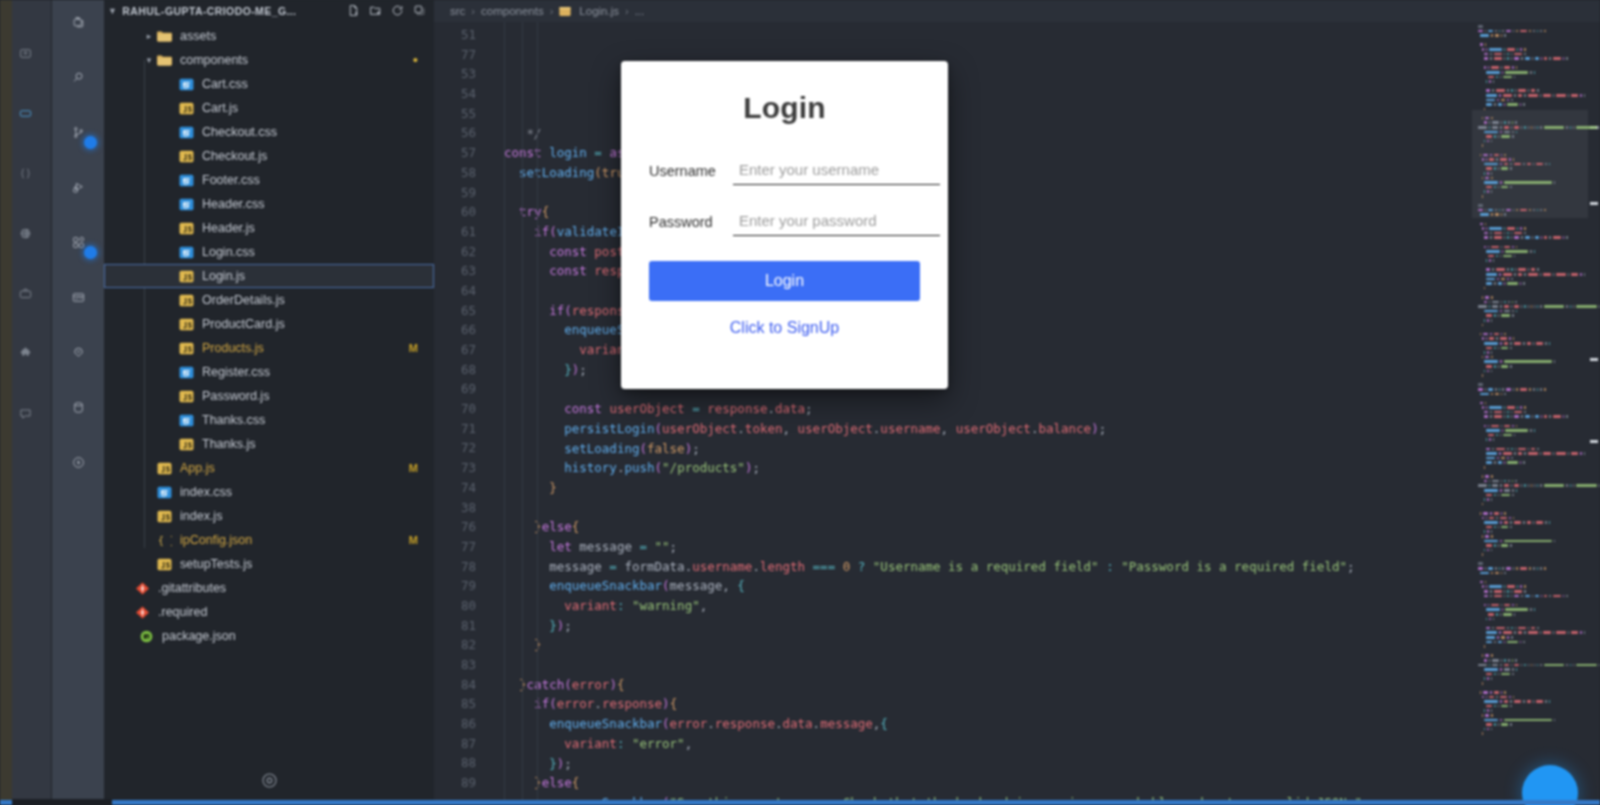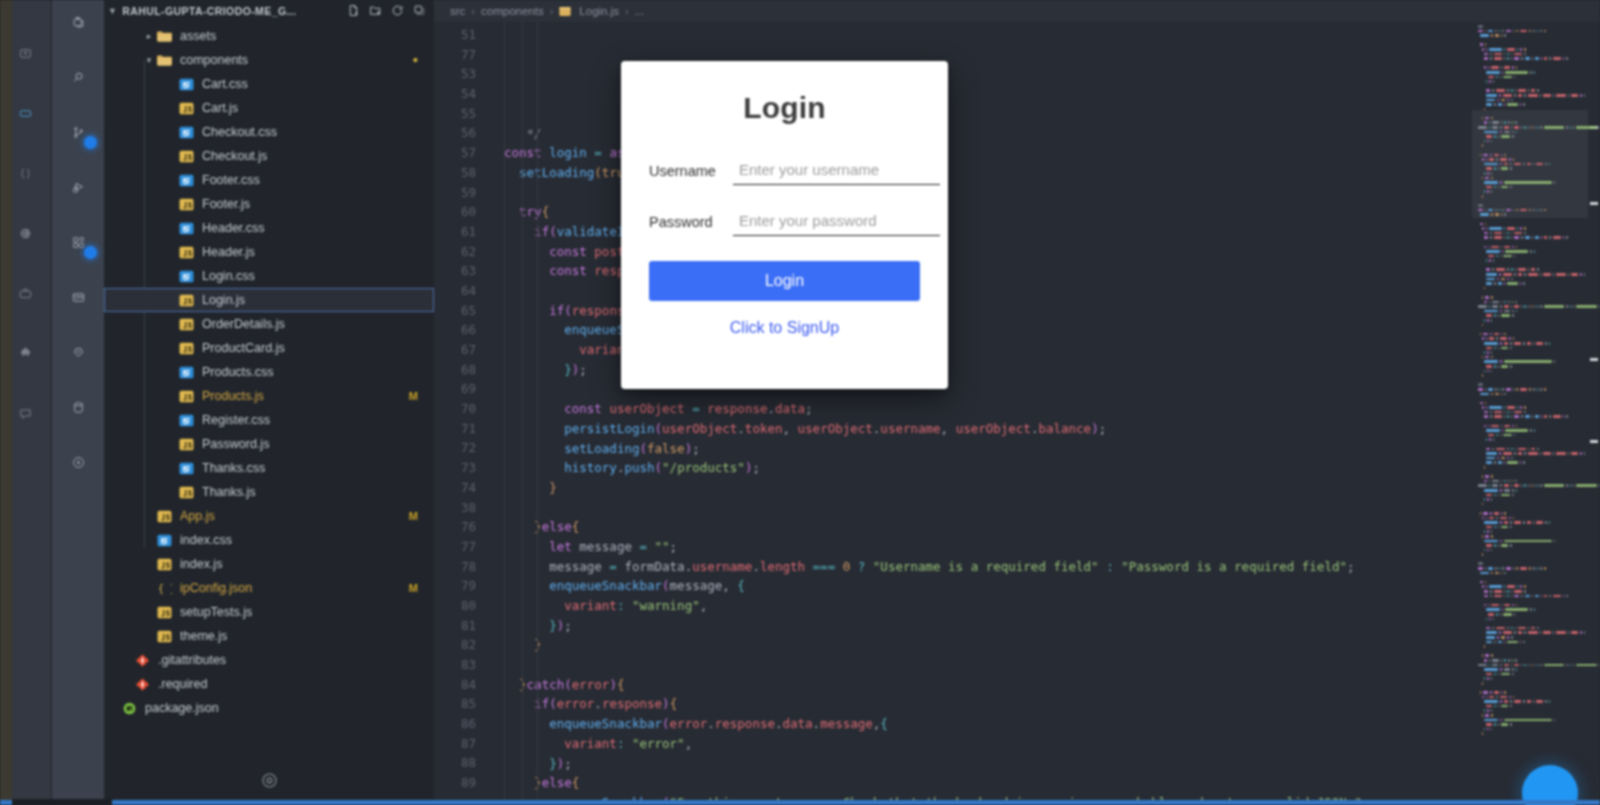--- a/index.html
+++ b/index.html
@@ -538,16 +538,6 @@
               </svg>
             </span>
             <span class="lbl">Footer.css</span>
-          </div>
-          <div class="row" style="padding-left: 60px;">
-            <span class="twisty"></span>
-            <span class="ficon">
-              <svg class="gl" viewBox="0 0 16 14">
-                <rect x="0.5" y="0.8" width="15" height="12.4" rx="2" fill="#e0b94f"></rect>
-                <path d="M6.4 4.2h1.5v5.4c0 1.2-.6 1.8-1.8 1.8-.9 0-1.6-.4-1.9-1.1l1.2-.7c.1.3.3.5.6.5.3 0 .4-.2.4-.6zm3 5.4l1.2-.7c.2.4.6.7 1.1.7.5 0 .7-.2.7-.5 0-.4-.3-.5-1-.8-1-.4-1.7-.9-1.7-1.9s.8-1.7 1.9-1.7c.9 0 1.5.3 1.9 1l-1.1.7c-.2-.3-.4-.5-.8-.5-.3 0-.5.2-.5.4 0 .3.2.5.9.7 1.1.4 1.8.9 1.8 2 0 1.2-.9 1.8-2.1 1.8-1.1 0-1.9-.5-2.3-1.2z" fill="#40381a"></path>
-              </svg>
-            </span>
-            <span class="lbl">Footer.js</span>
           </div>
           <div class="row" style="padding-left: 60px;">
             <span class="twisty"></span>

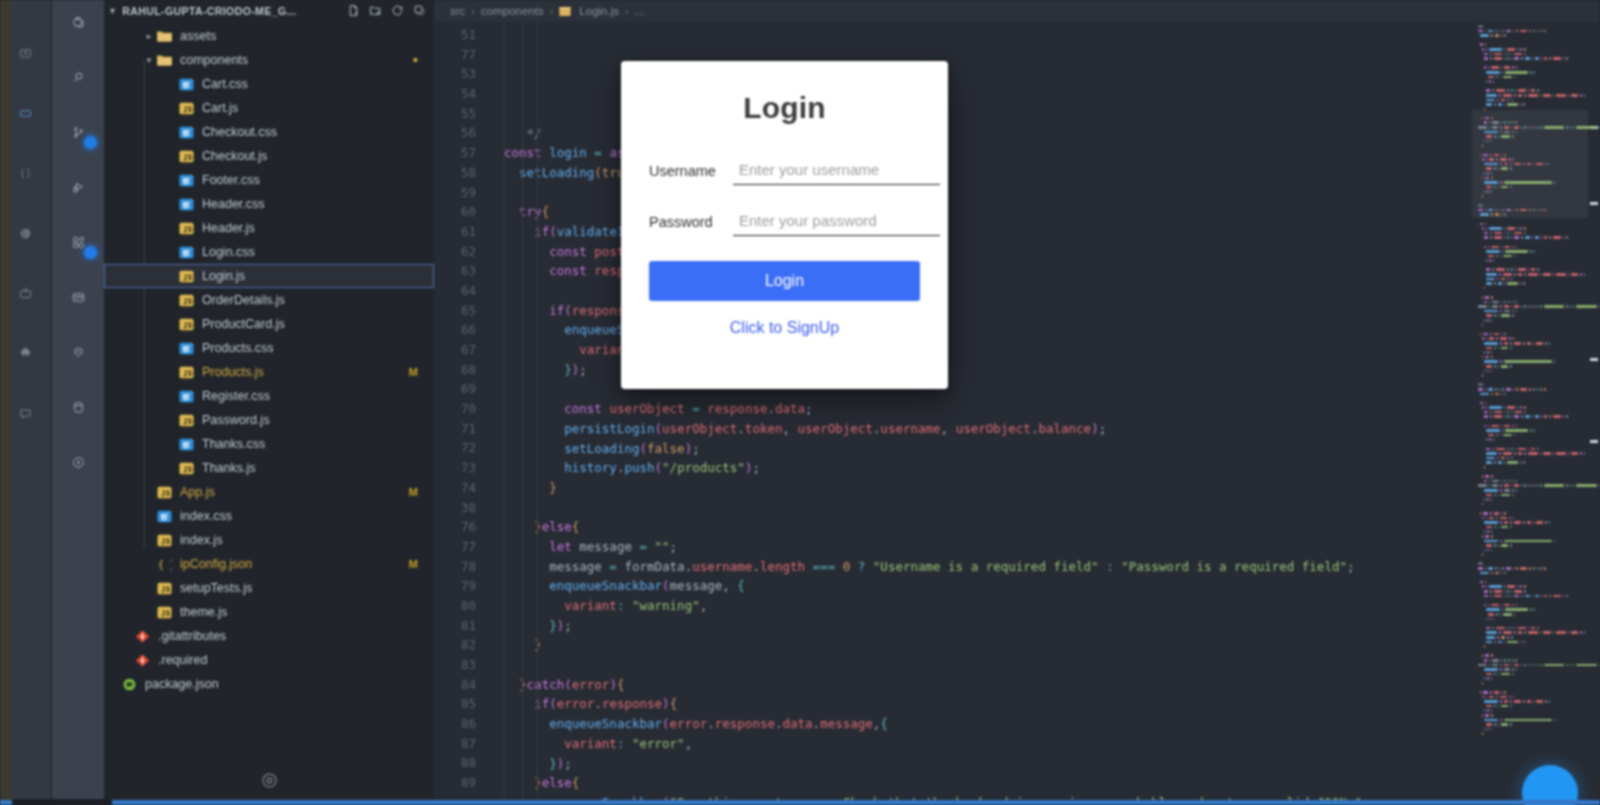--- a/index.html
+++ b/index.html
@@ -598,16 +598,6 @@
               </svg>
             </span>
             <span class="lbl">ProductCard.js</span>
-          </div>
-          <div class="row" style="padding-left: 60px;">
-            <span class="twisty"></span>
-            <span class="ficon">
-              <svg class="gl" viewBox="0 0 16 14">
-                <rect x="0.5" y="0.8" width="15" height="12.4" rx="2" fill="#2f8fdb"></rect>
-                <path d="M4.5 4.3h7l-.4 1.6H6.2l-.2 1.1h5l-.9 3.7-3.1 1-2.5-1 .2-1.3h1.6l-.1.6 1.2.4 1.5-.5.2-1.1H4z" fill="#e6f1fb"></path>
-              </svg>
-            </span>
-            <span class="lbl">Products.css</span>
           </div>
           <div class="row modified" style="padding-left: 60px;">
             <span class="twisty"></span>

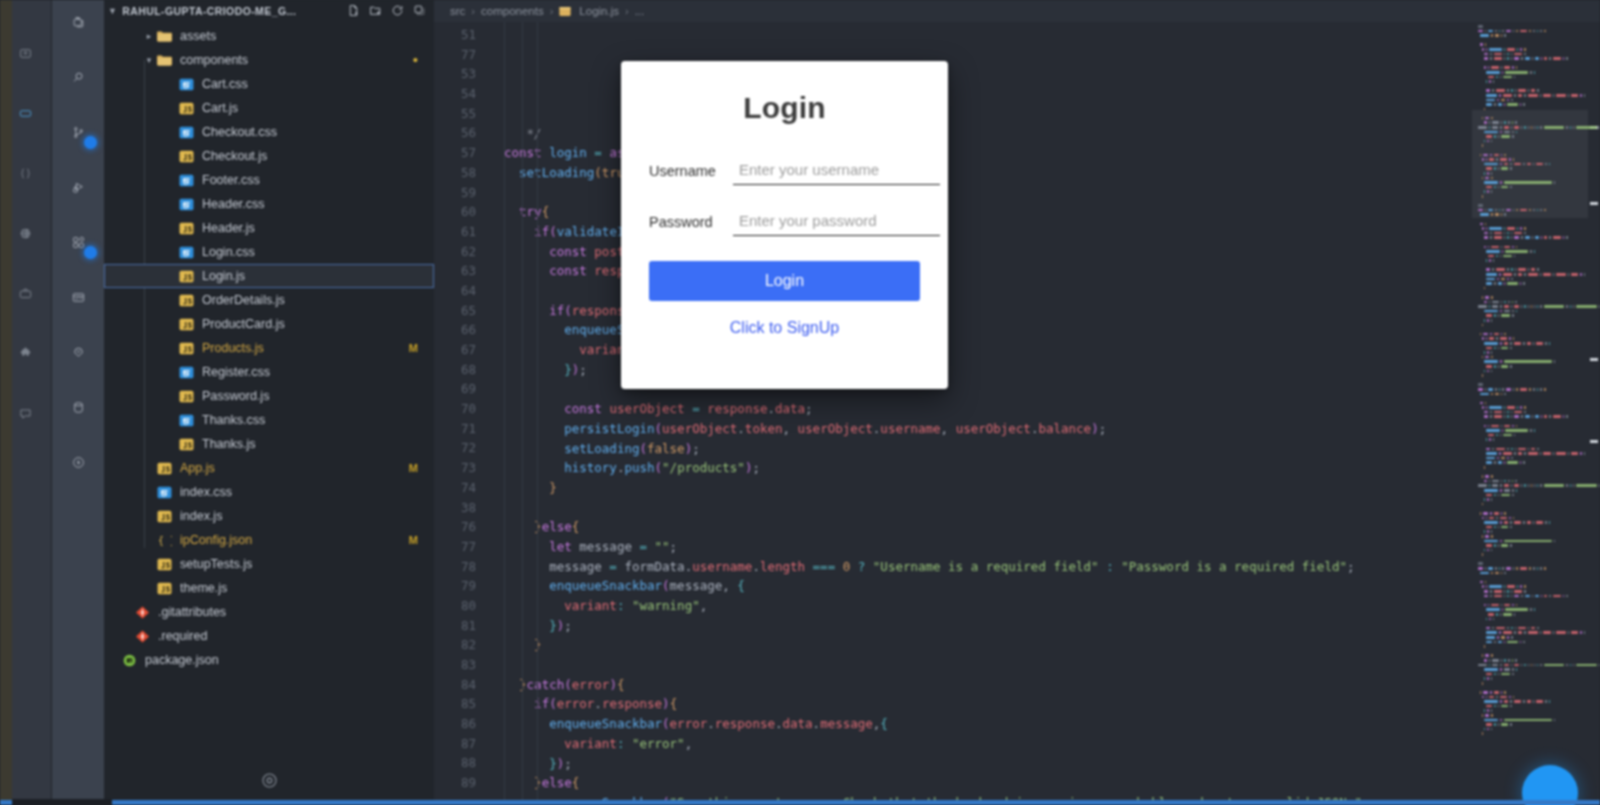--- a/index.html
+++ b/index.html
@@ -700,16 +700,6 @@
               </svg>
             </span>
             <span class="lbl">setupTests.js</span>
-          </div>
-          <div class="row" style="padding-left: 38px;">
-            <span class="twisty"></span>
-            <span class="ficon">
-              <svg class="gl" viewBox="0 0 16 14">
-                <rect x="0.5" y="0.8" width="15" height="12.4" rx="2" fill="#e0b94f"></rect>
-                <path d="M6.4 4.2h1.5v5.4c0 1.2-.6 1.8-1.8 1.8-.9 0-1.6-.4-1.9-1.1l1.2-.7c.1.3.3.5.6.5.3 0 .4-.2.4-.6zm3 5.4l1.2-.7c.2.4.6.7 1.1.7.5 0 .7-.2.7-.5 0-.4-.3-.5-1-.8-1-.4-1.7-.9-1.7-1.9s.8-1.7 1.9-1.7c.9 0 1.5.3 1.9 1l-1.1.7c-.2-.3-.4-.5-.8-.5-.3 0-.5.2-.5.4 0 .3.2.5.9.7 1.1.4 1.8.9 1.8 2 0 1.2-.9 1.8-2.1 1.8-1.1 0-1.9-.5-2.3-1.2z" fill="#40381a"></path>
-              </svg>
-            </span>
-            <span class="lbl">theme.js</span>
           </div>
           <div class="row" style="padding-left: 16px;">
             <span class="twisty"></span>

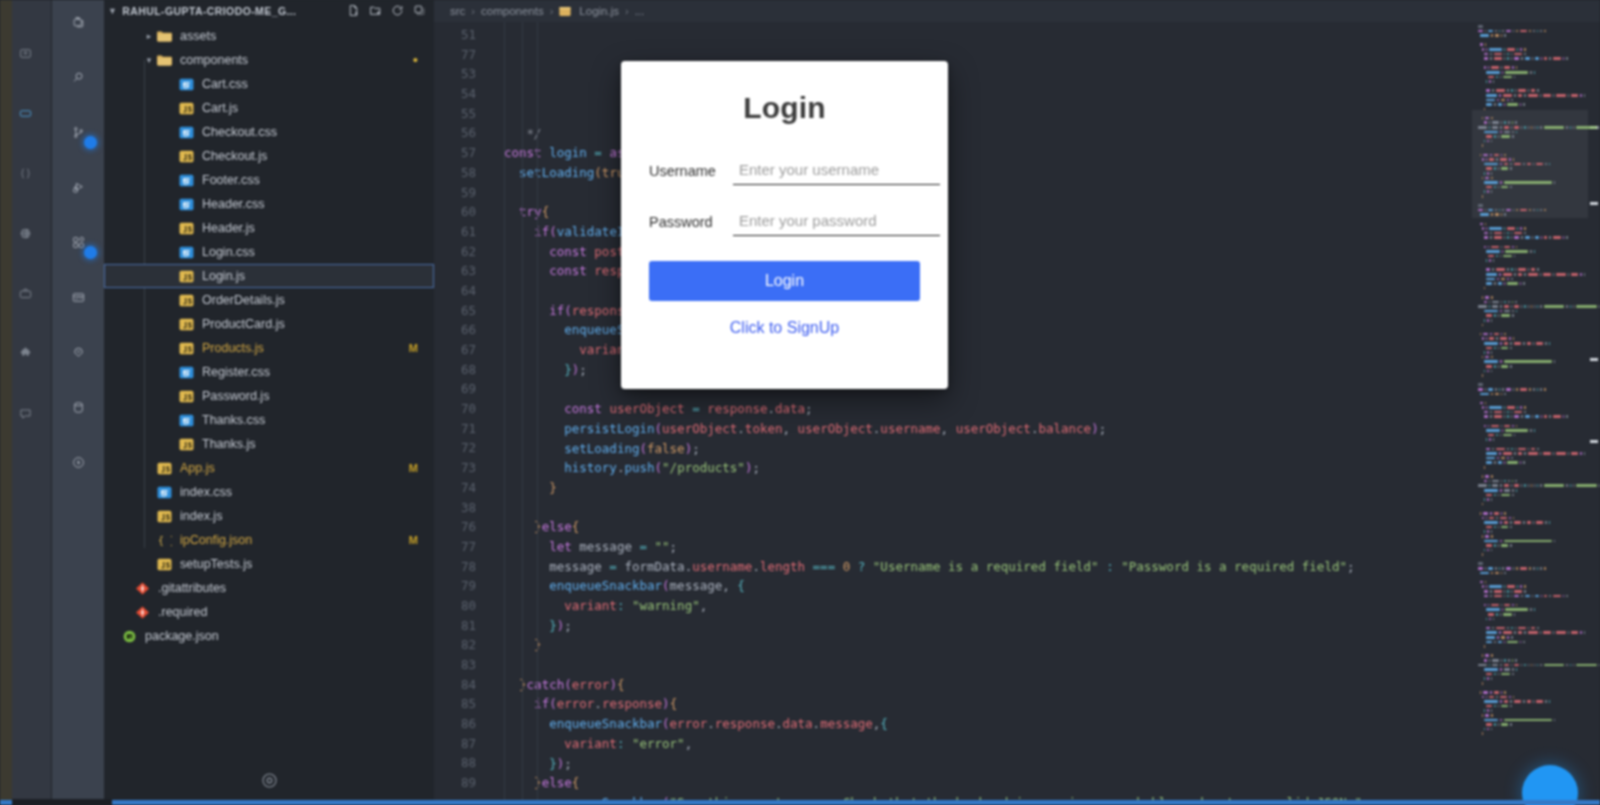--- a/index.html
+++ b/index.html
@@ -721,7 +721,7 @@
             </span>
             <span class="lbl">.required</span>
           </div>
-          <div class="row" style="padding-left: 3px;">
+          <div class="row" style="padding-left: 20px;">
             <span class="twisty"></span>
             <span class="ficon">
               <svg class="gl" viewBox="0 0 16 14">

